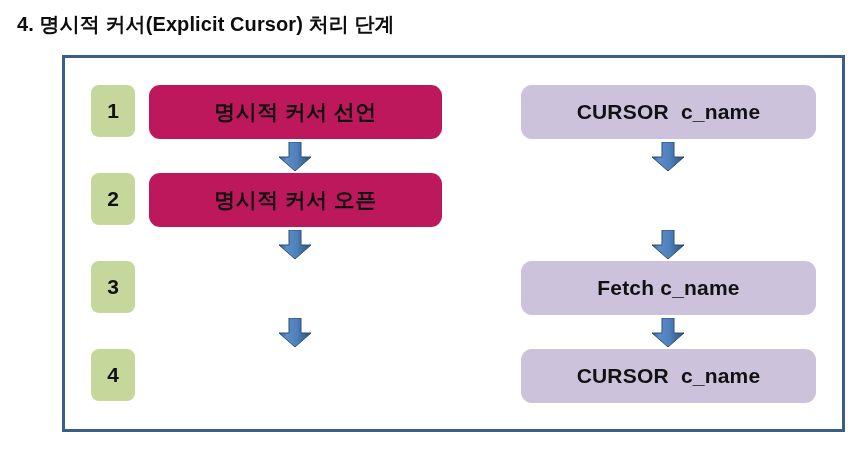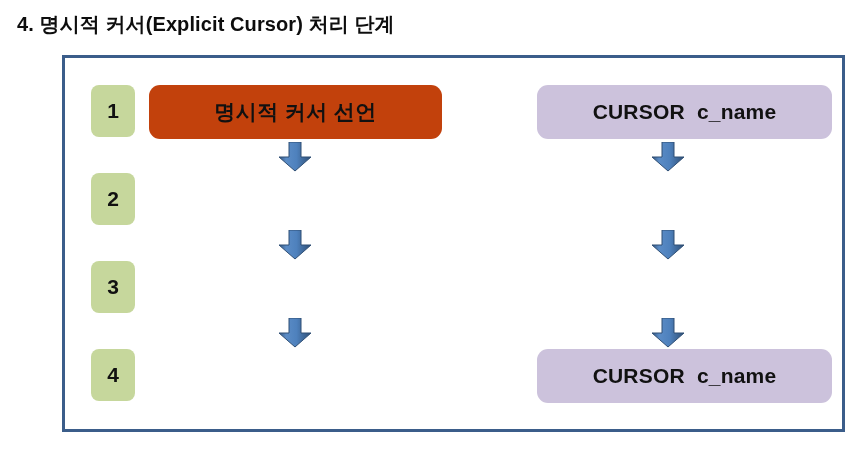--- a/index.html
+++ b/index.html
@@ -85,7 +85,7 @@
     height: 54px;
     box-sizing: border-box;
     border-radius: 11px;
-    background: #c2410c;
+    background: #be185d;
     display: flex;
     align-items: center;
     justify-content: center;

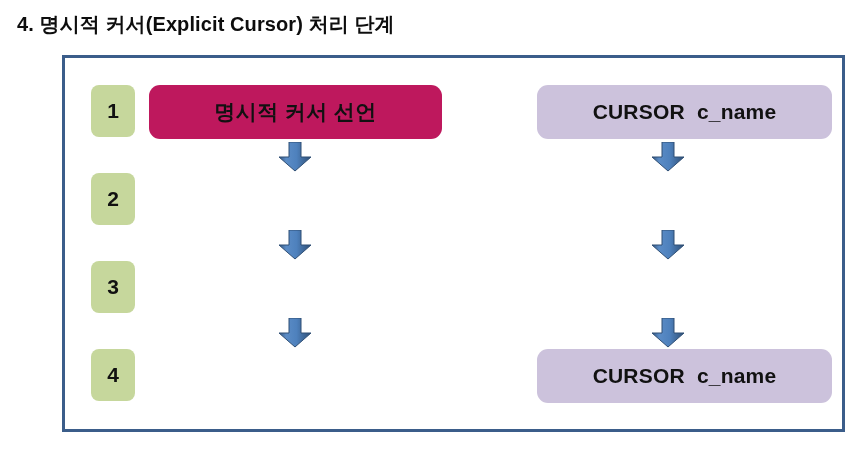--- a/index.html
+++ b/index.html
@@ -114,7 +114,6 @@
     color: #111111;
     white-space: pre;
     letter-spacing: 0.2px;
-    margin-left: 16px;
   }
 
   

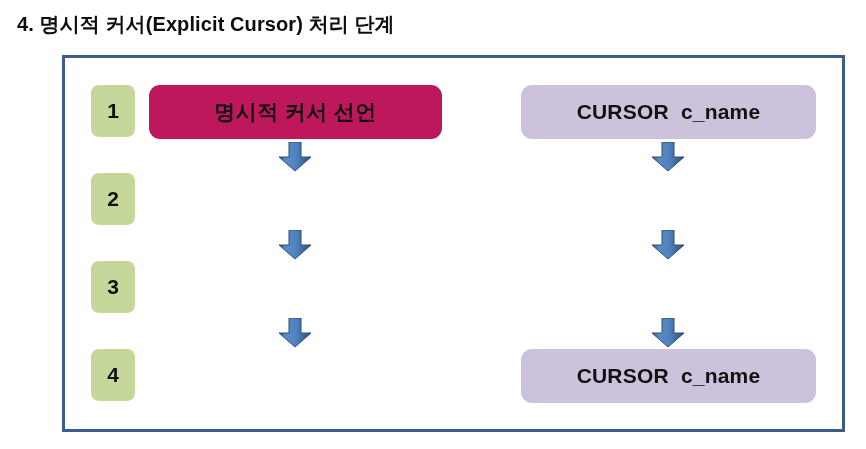--- a/index.html
+++ b/index.html
@@ -162,6 +162,7 @@
 
     <div class="flow-row" style="top:115px;">
       <div class="step-badge">2</div>
+      <div class="step-box">명시적 커서 오픈</div>
     </div>
 
     <div class="arrow-wrap left-col" style="top:172px;">

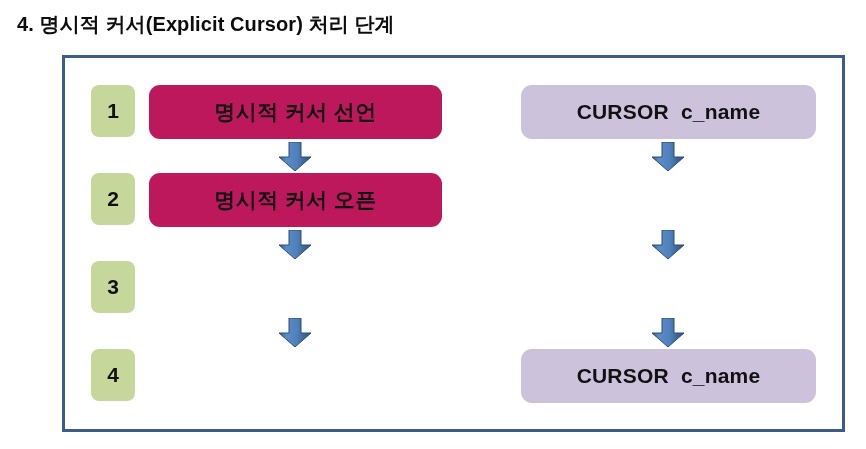--- a/index.html
+++ b/index.html
@@ -178,6 +178,7 @@
 
     <div class="flow-row" style="top:203px;">
       <div class="step-badge">3</div>
+      <div class="syntax-box">Fetch c_name</div>
     </div>
 
     <div class="arrow-wrap left-col" style="top:260px;">

